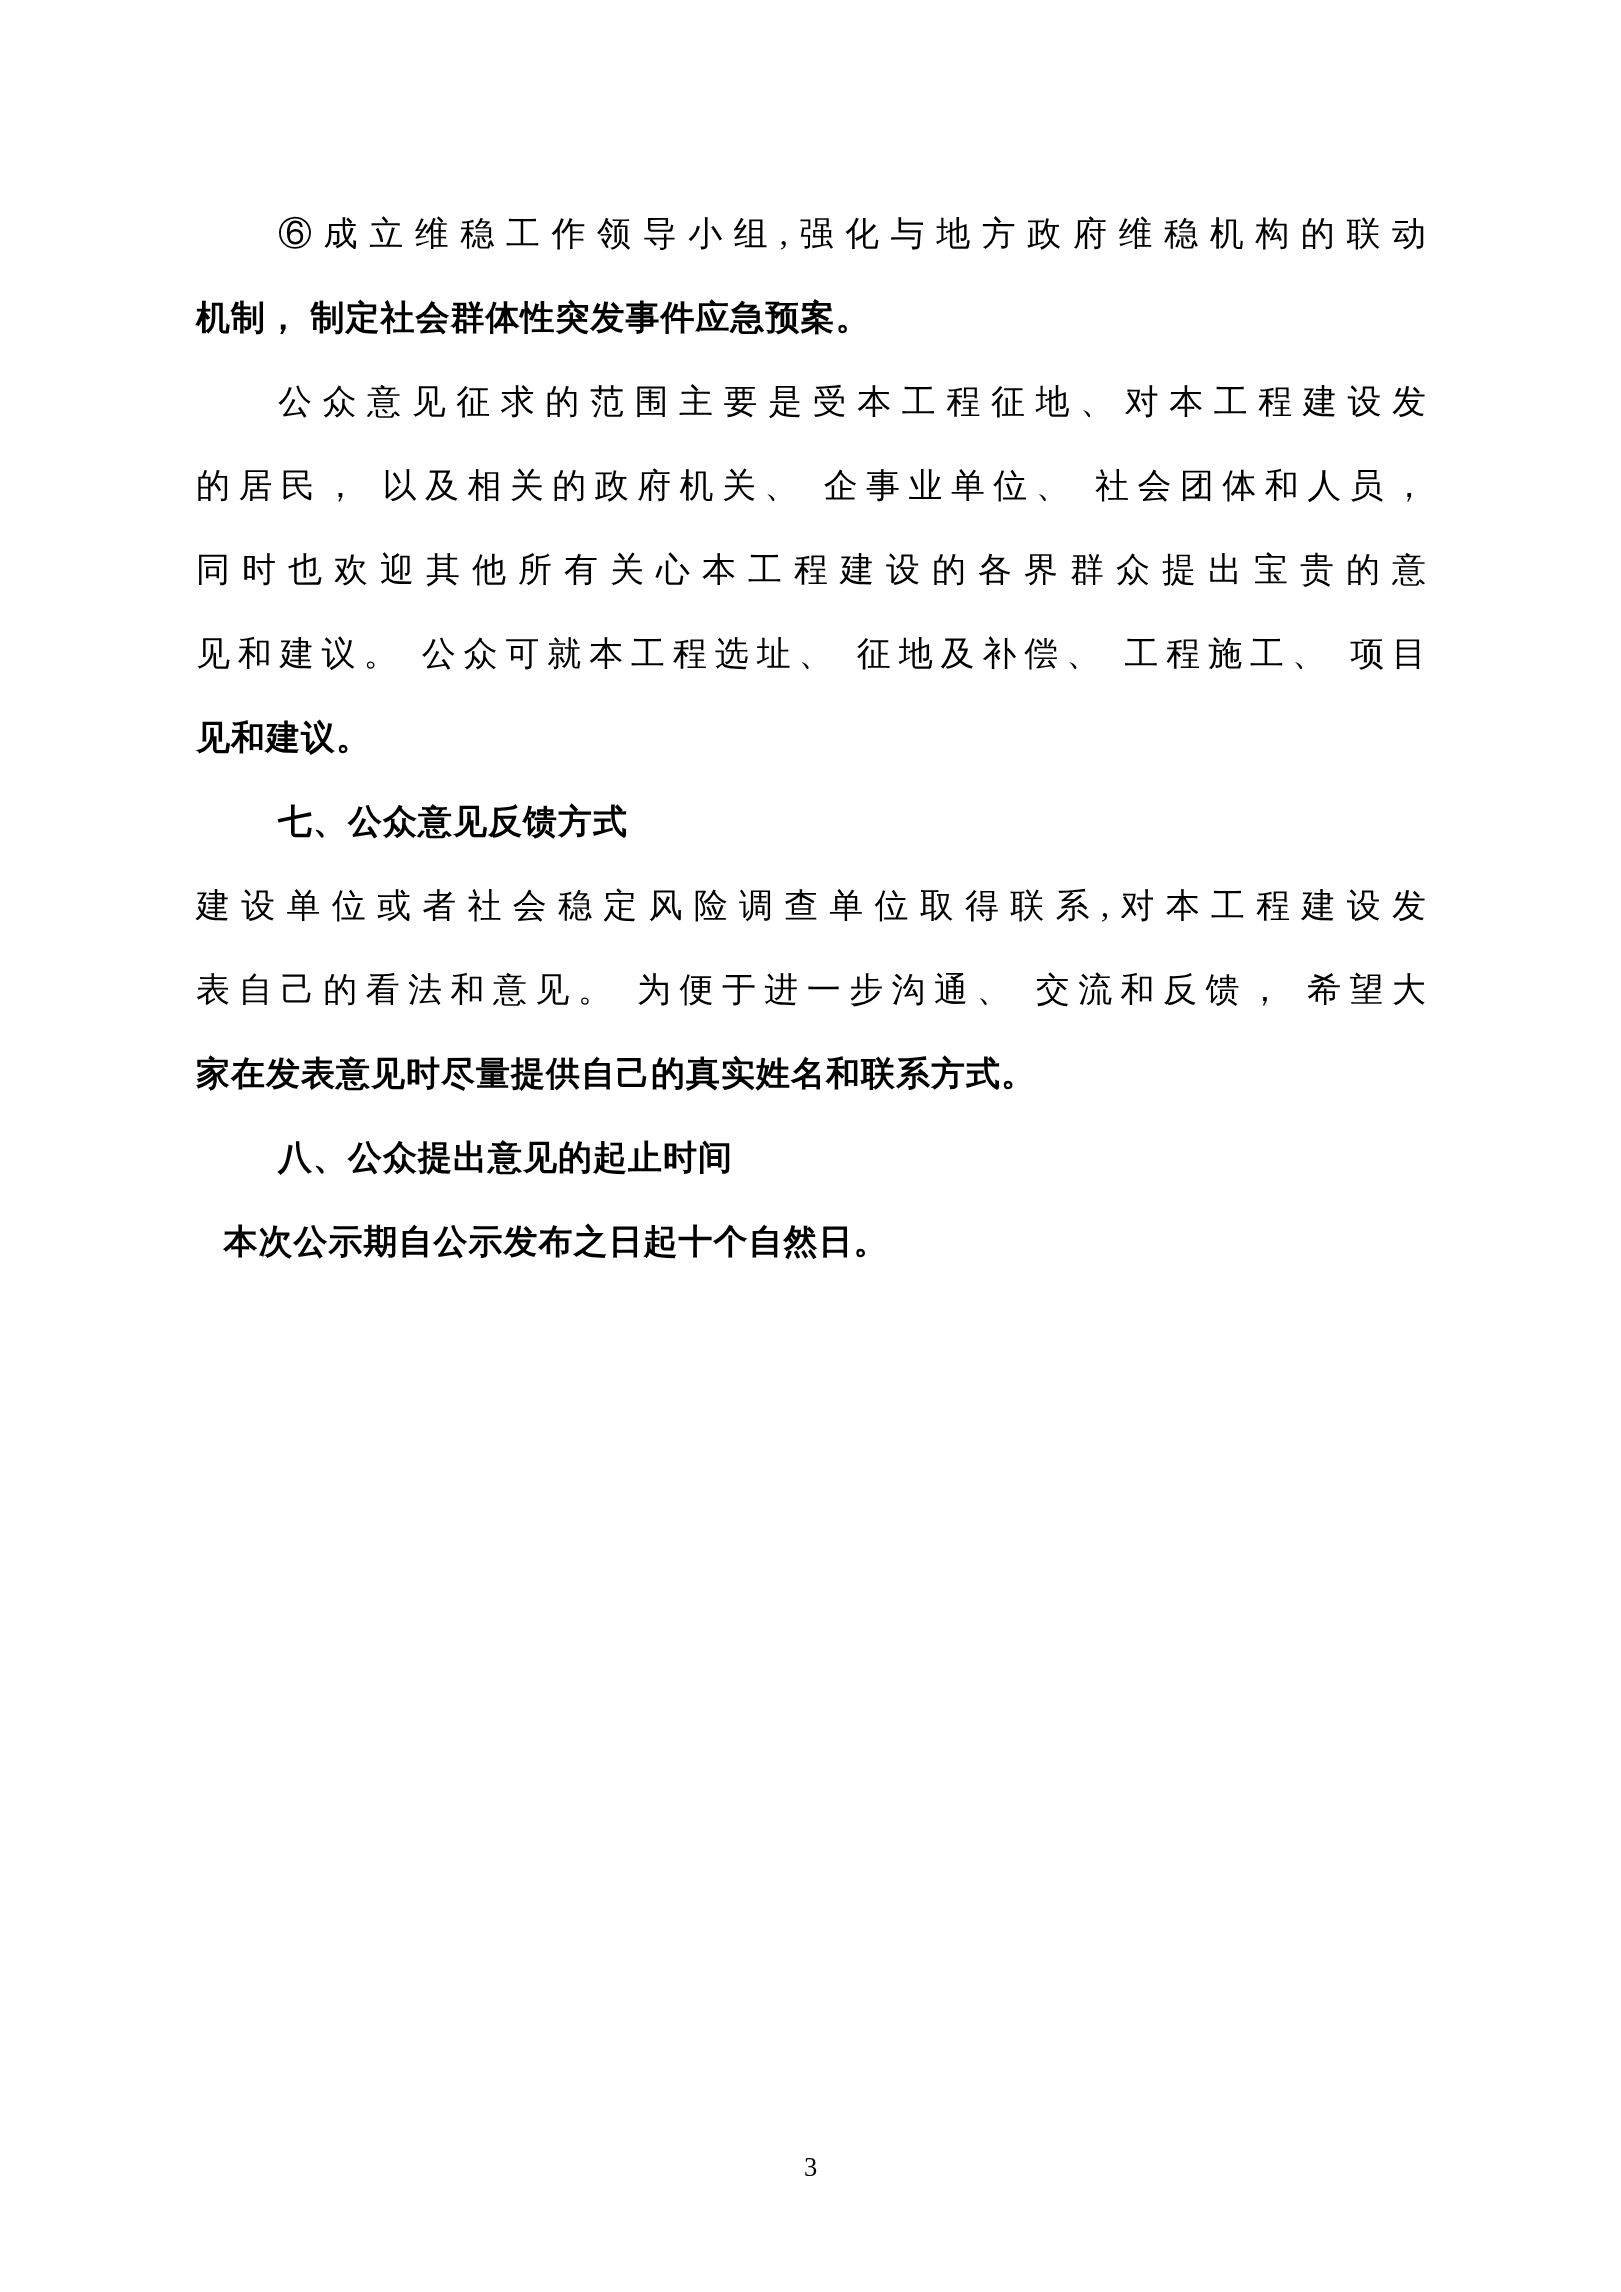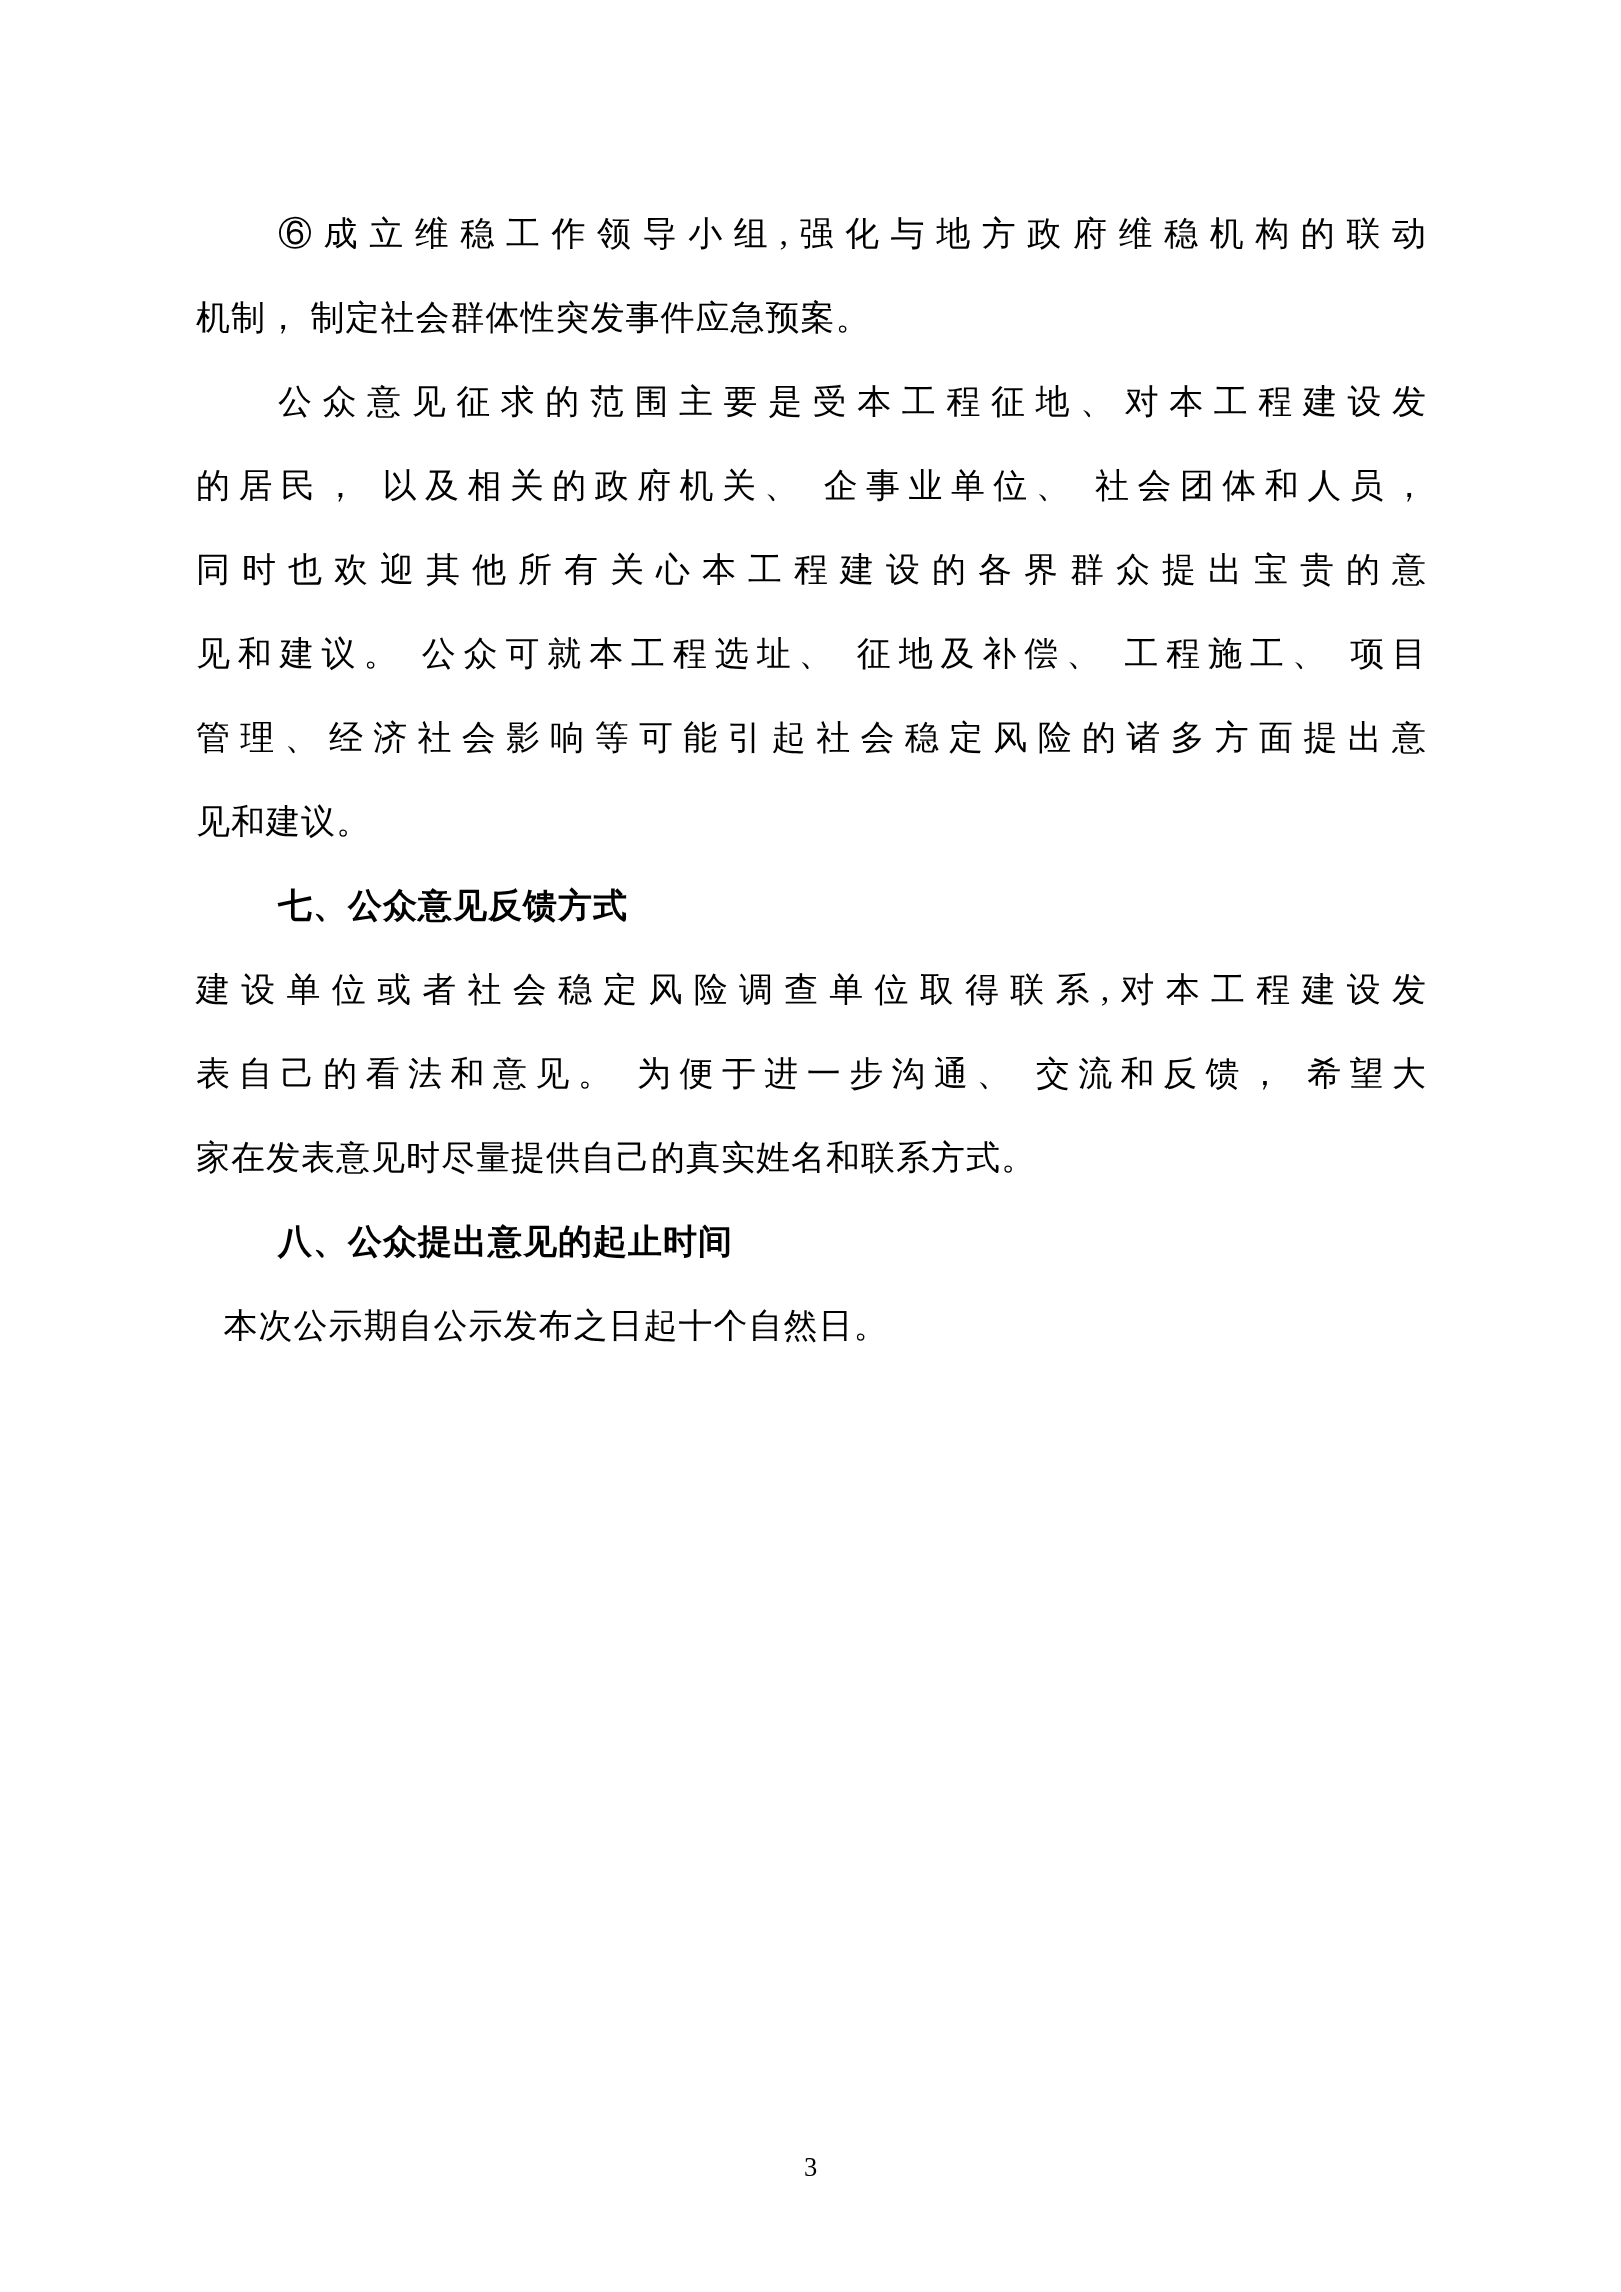--- a/index.html
+++ b/index.html
@@ -32,6 +32,7 @@
   .line.last {
     text-align: left;
     text-align-last: left;
+    font-weight: bold;
   }
   .indent-2 { text-indent: 82px; }
   .indent-1 { text-indent: 27.4px; }

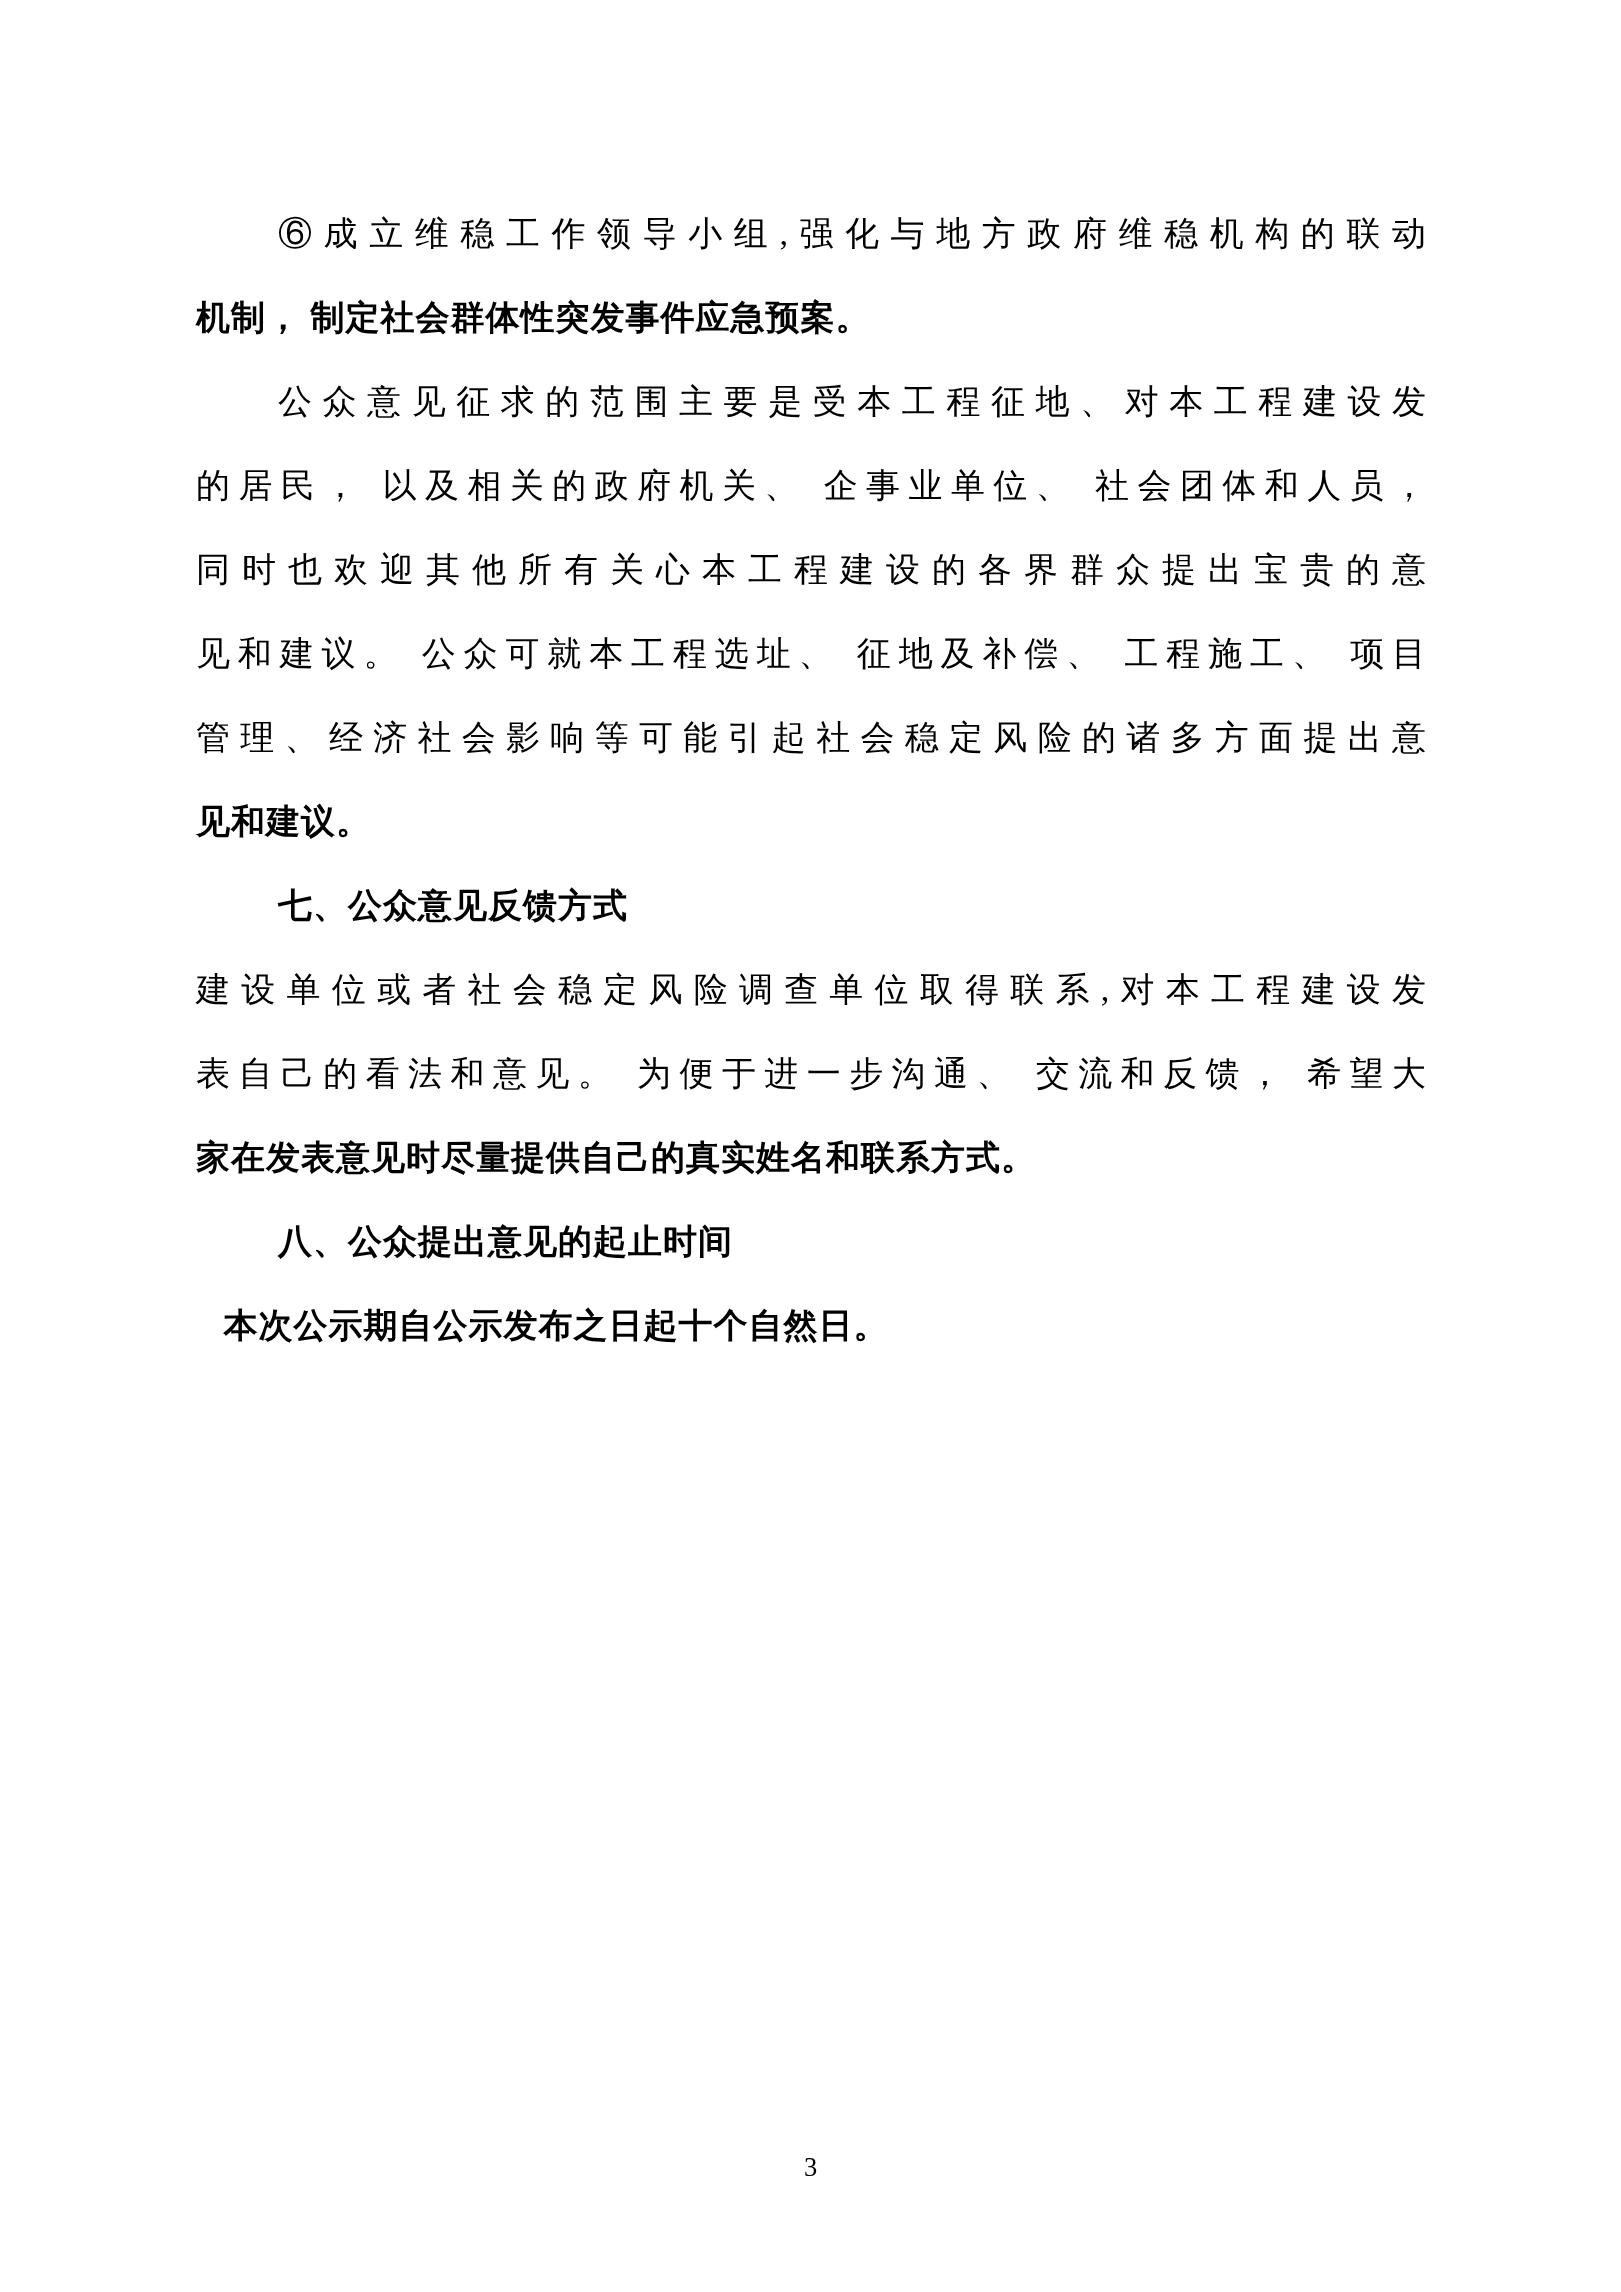--- a/index.html
+++ b/index.html
@@ -61,7 +61,6 @@
   <div class="line">的居民， 以及相关的政府机关、 企事业单位、 社会团体和人员，</div>
   <div class="line">同时也欢迎其他所有关心本工程建设的各界群众提出宝贵的意</div>
   <div class="line">见和建议。 公众可就本工程选址、 征地及补偿、 工程施工、 项目</div>
-  <div class="line">管理、经济社会影响等可能引起社会稳定风险的诸多方面提出意</div>
   <div class="line last">见和建议。</div>
   <div class="line heading indent-2">七、公众意见反馈方式</div>
   <div class="line">建设单位或者社会稳定风险调查单位取得联系,对本工程建设发</div>

